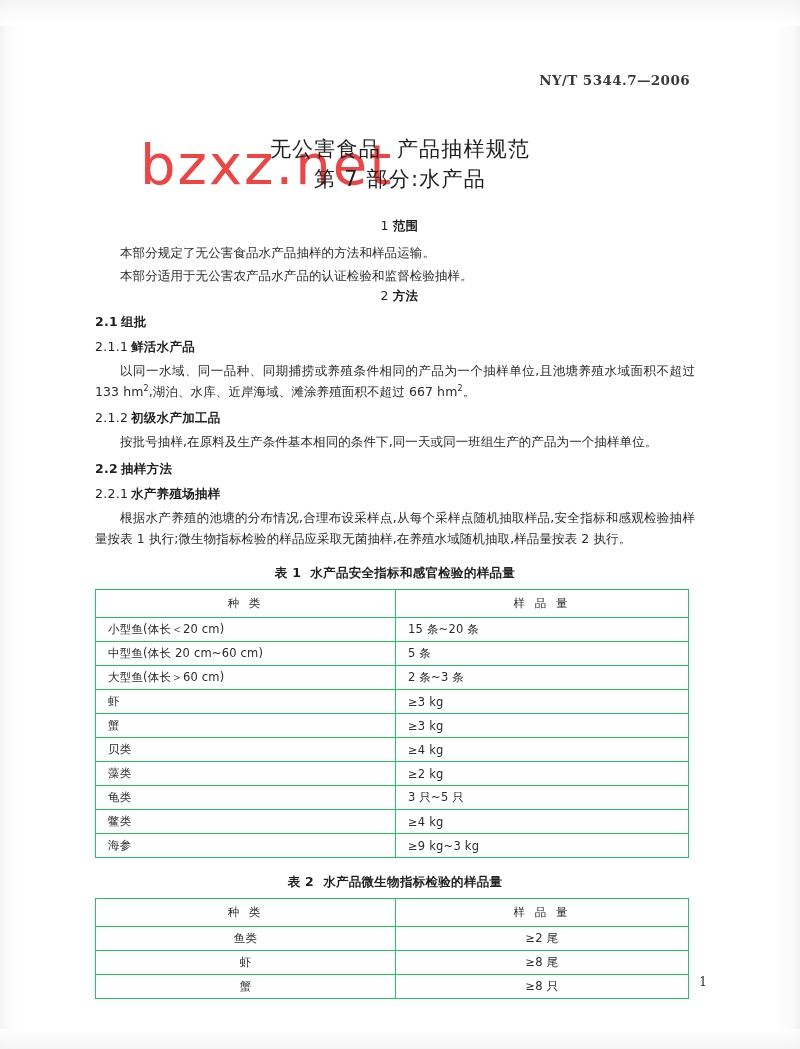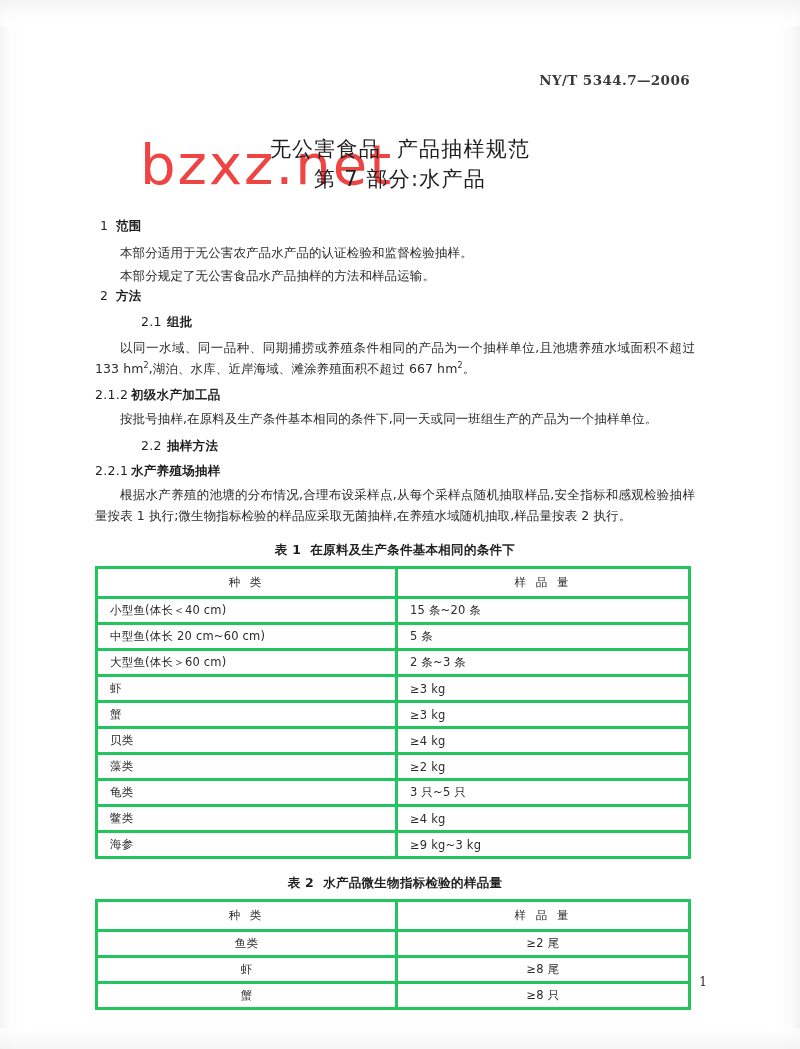--- a/index.html
+++ b/index.html
@@ -109,6 +109,7 @@
     color: #1f1f1f;
     margin: 0 0 7px 5px;
     letter-spacing: .3px;
+    text-align: center;
   }
   .h1 .num { display: inline-block; min-width: 16px; font-weight: 400; }
   .h2 {

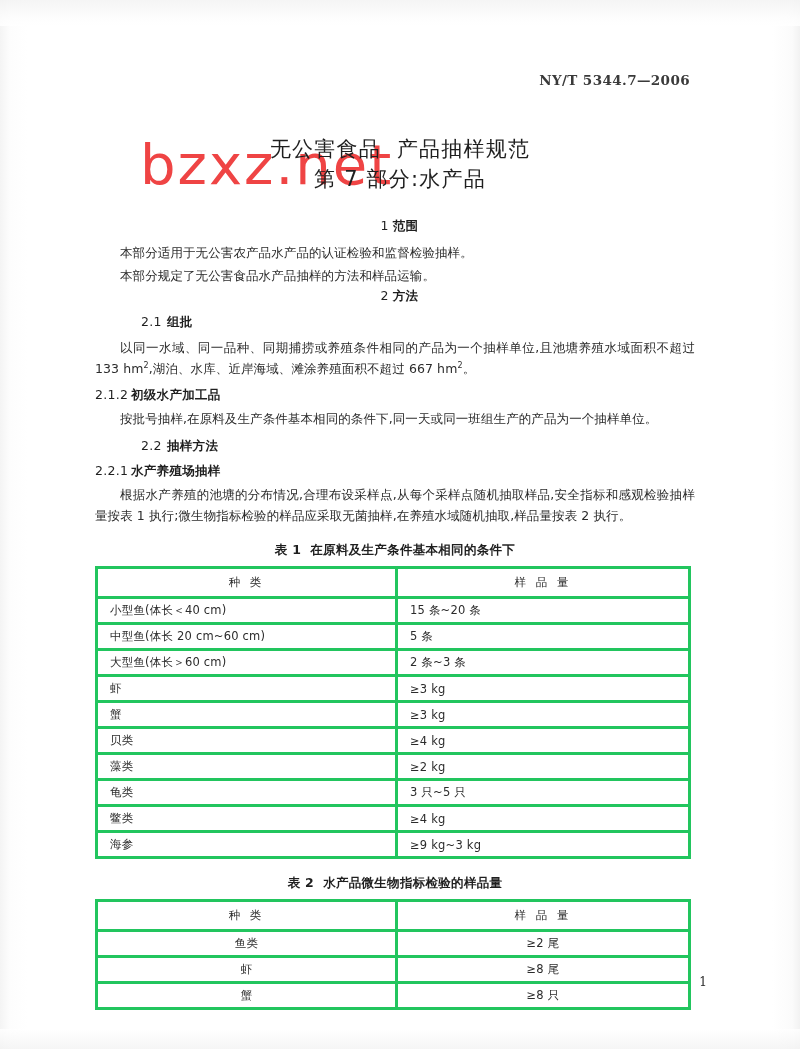--- a/index.html
+++ b/index.html
@@ -230,8 +230,8 @@
     <div class="h1">
       <span class="num">1</span><span>范围</span>
     </div>
+    <p class="para indent">本部分规定了无公害食品水产品抽样的方法和样品运输。</p>
     <p class="para indent">本部分适用于无公害农产品水产品的认证检验和监督检验抽样。</p>
-    <p class="para indent">本部分规定了无公害食品水产品抽样的方法和样品运输。</p>
 
     <div class="h1">
       <span class="num">2</span><span>方法</span>

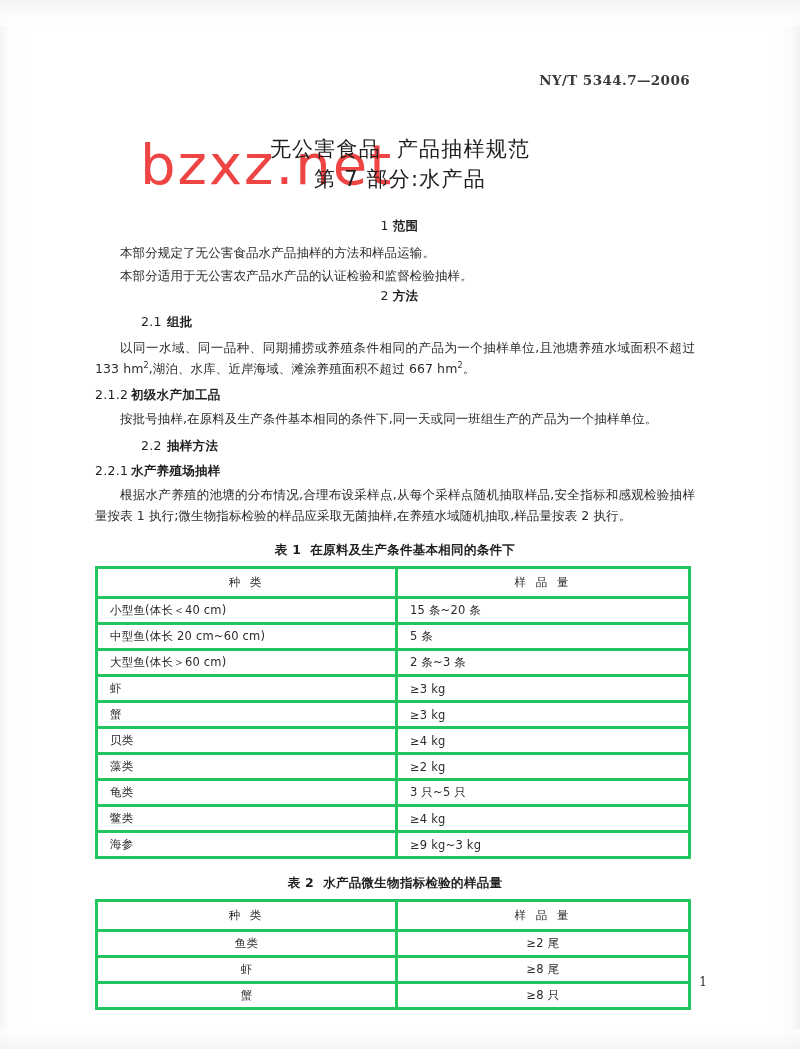--- a/index.html
+++ b/index.html
@@ -119,7 +119,7 @@
     margin: 9px 0 6px 0;
     letter-spacing: .3px;
   }
-  .h2 .num { display: inline-block; min-width: 26px; font-weight: 400; margin-left: 46px; }
+  .h2 .num { display: inline-block; min-width: 26px; font-weight: 700; }
   .h3 {
     font-size: 12.5px;
     font-weight: 700;

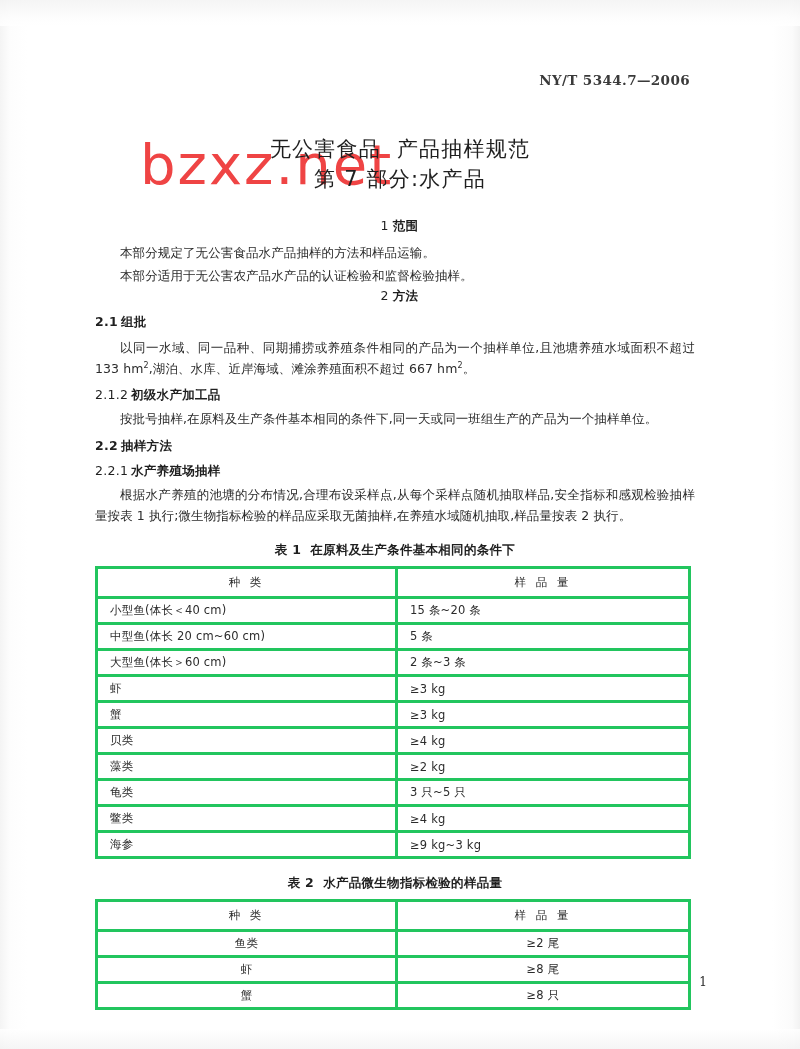--- a/index.html
+++ b/index.html
@@ -241,6 +241,9 @@
       <span class="num">2.1</span><span>组批</span>
     </div>
 
+    <div class="h3">
+      <span class="num">2.1.1</span><span>鲜活水产品</span>
+    </div>
     <p class="para indent"><span>以同一水域、同一品种、同期捕捞或养殖条件相同的产品为一个抽样单位,且池塘养殖水域面积不超过 133 hm</span><sup>2</sup><span>,湖泊、水库、近岸海域、滩涂养殖面积不超过 667 hm</span><sup>2</sup><span>。</span></p>
 
     <div class="h3">

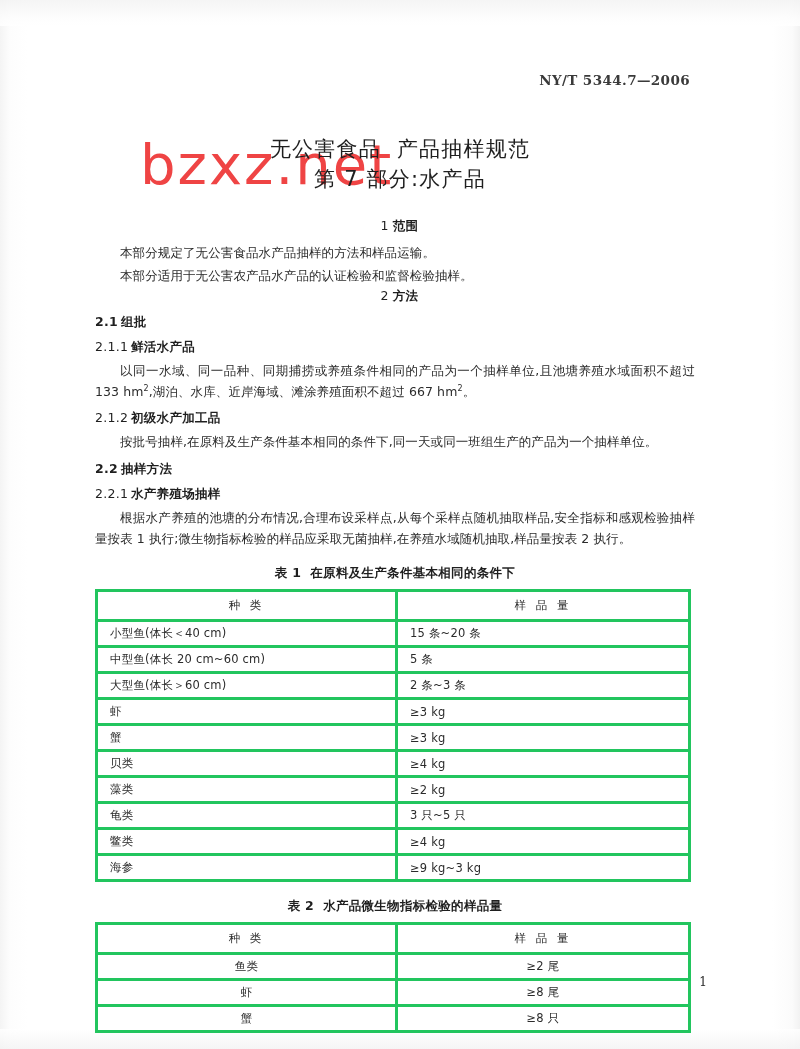--- a/index.html
+++ b/index.html
@@ -261,7 +261,7 @@
     <p class="para indent">根据水产养殖的池塘的分布情况,合理布设采样点,从每个采样点随机抽取样品,安全指标和感观检验抽样量按表 1 执行;微生物指标检验的样品应采取无菌抽样,在养殖水域随机抽取,样品量按表 2 执行。</p>
 
     <div class="table-caption">
-      <span>表 1</span><span class="gap"></span><span>在原料及生产条件基本相同的条件下</span>
+      <span>表 1</span><span class="gap"></span><span>水产品安全指标和感官检验的样品量</span>
     </div>
 
     <table class="doc-table t1">

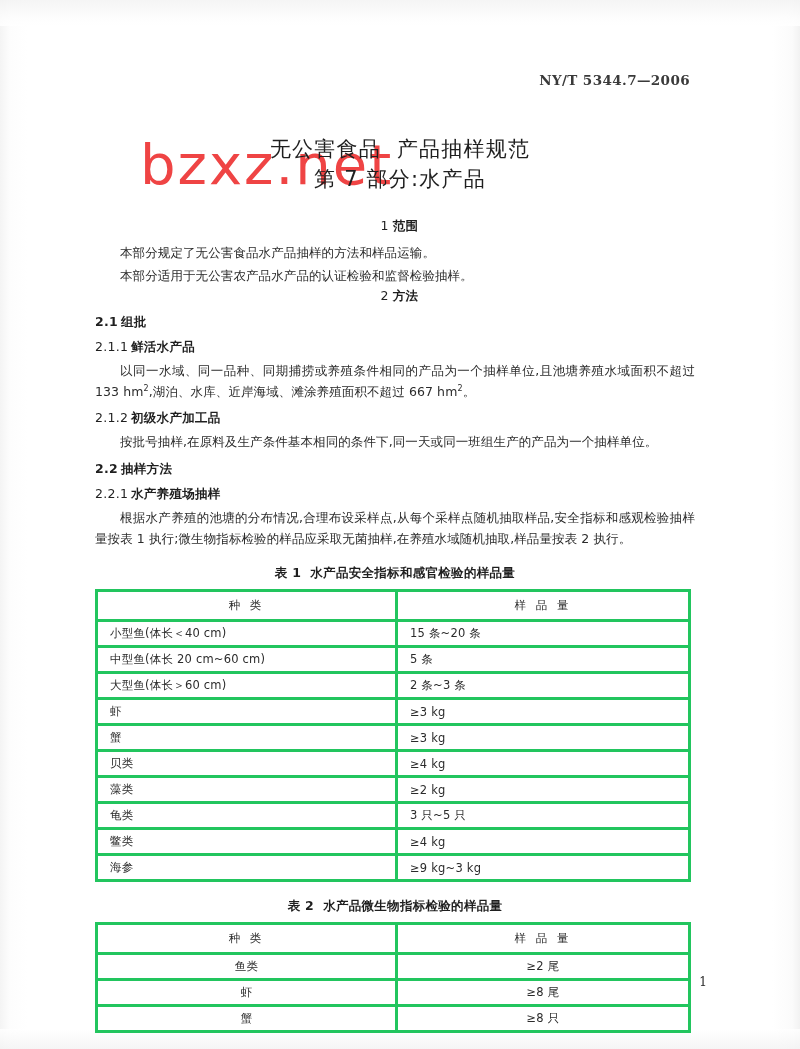--- a/index.html
+++ b/index.html
@@ -159,7 +159,7 @@
   }
   table.doc-table th,
   table.doc-table td {
-    border: 3px solid #22c55e;
+    border: 1px solid #22c55e;
     font-size: 11.5px;
     font-weight: 400;
     color: #2b2b2b;

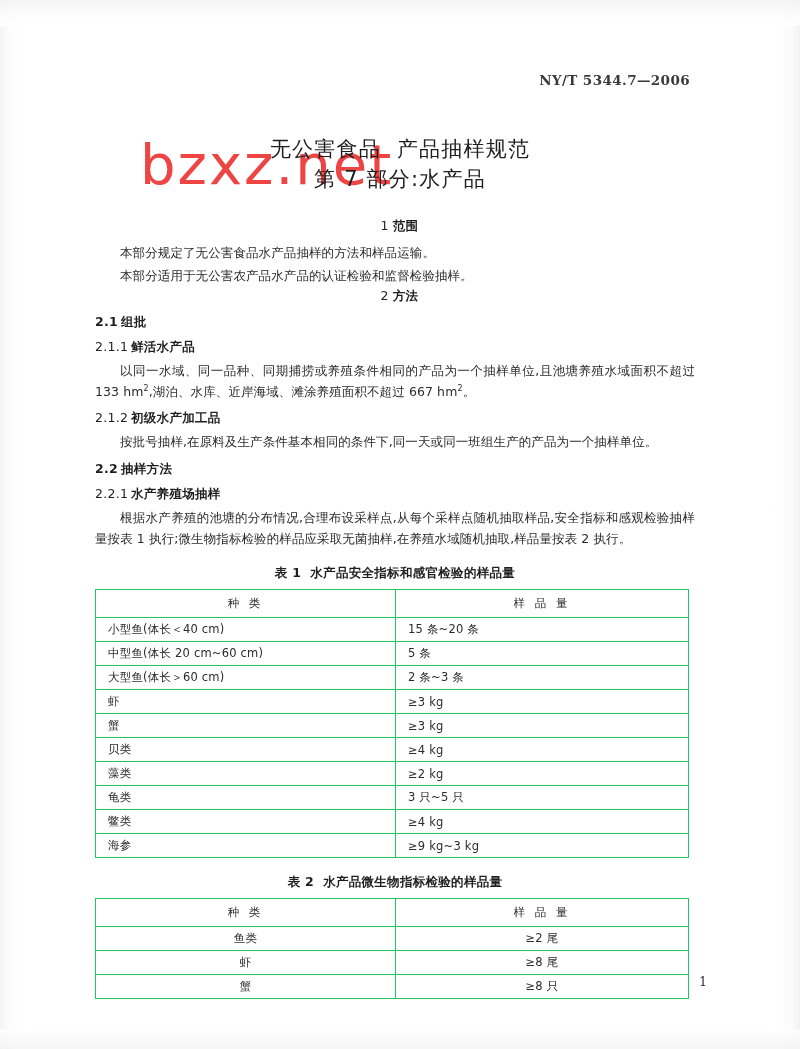--- a/index.html
+++ b/index.html
@@ -277,7 +277,7 @@
       </thead>
       <tbody>
         <tr>
-            <td>小型鱼(体长＜40 cm)</td>
+            <td>小型鱼(体长＜20 cm)</td>
             <td>15 条~20 条</td>
           </tr>
         <tr>

